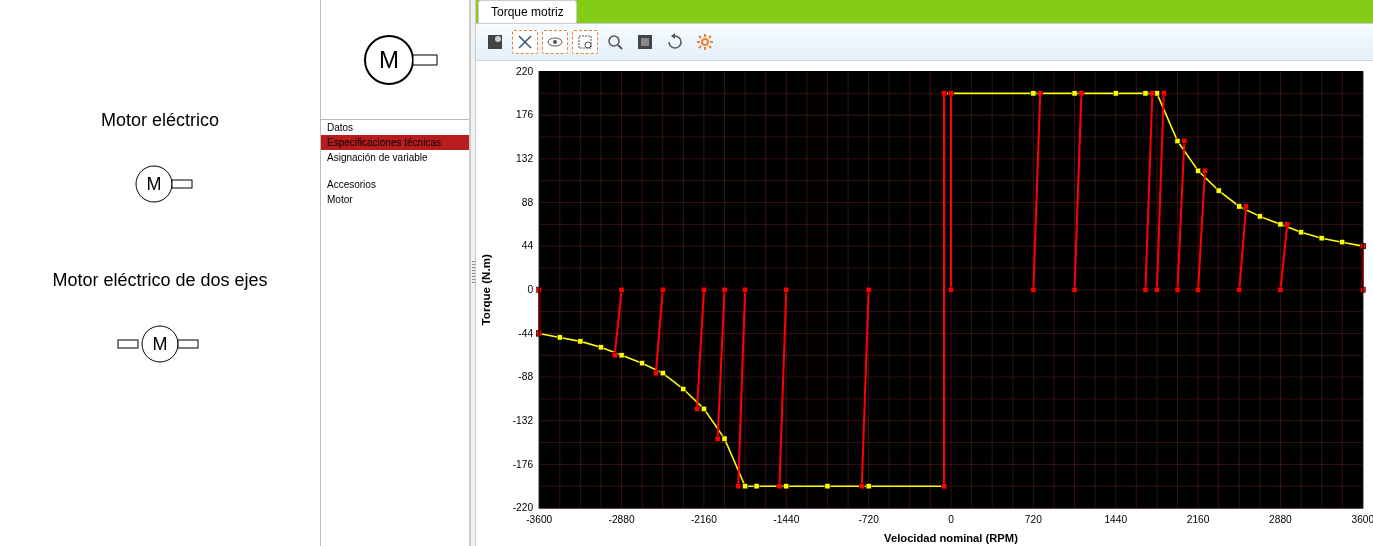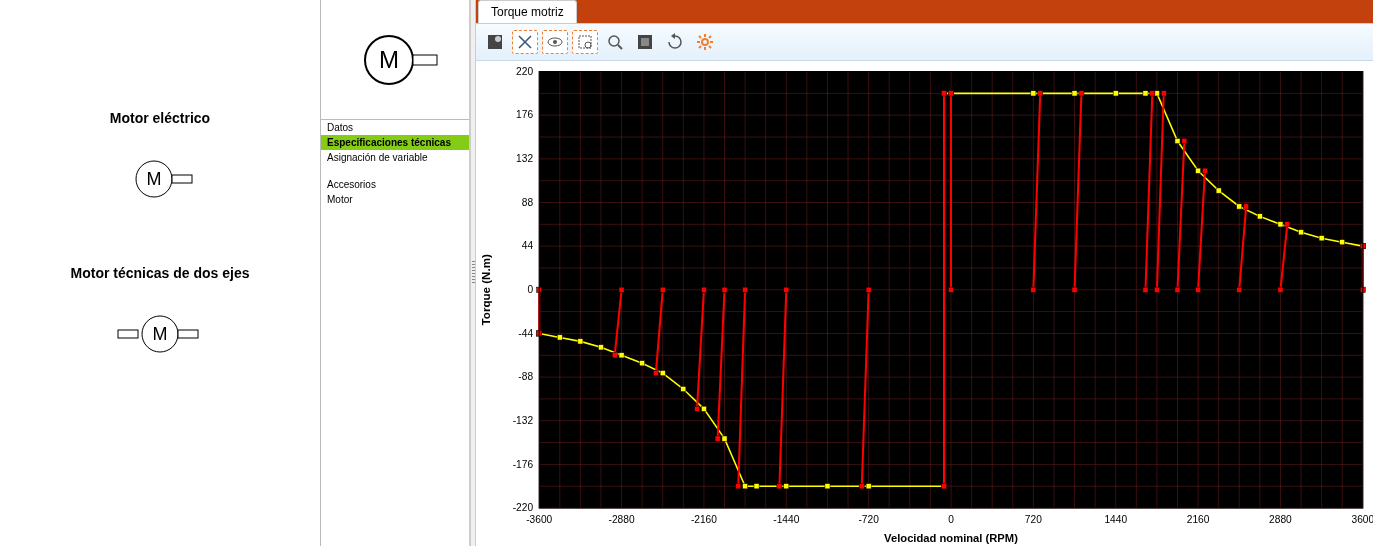--- a/index.html
+++ b/index.html
@@ -17,7 +17,7 @@
   .nav-list .gap { height:12px; }
   .splitter { width:6px; background:#f0f0f0; border-left:1px solid #ccc; border-right:1px solid #ccc; display:flex; align-items:center; justify-content:center;}
   .splitter div{ width:3px; height:24px; background:repeating-linear-gradient(#888,#888 1px, transparent 1px, transparent 3px);}
-  .tabbar { display:flex; background:#c2410c; padding:0; border-bottom:1px solid #ccc;}
+  .tabbar { display:flex; background:#84cc16; padding:0; border-bottom:1px solid #ccc;}
   .tab { border:1px solid #ccc; border-bottom:none; border-radius:3px 3px 0 0; padding:4px 12px; font-size:12px; background:#fff; margin-left:2px;}
   .tab.active { background:#fff; }
   .toolbar { display:flex; gap:4px; padding:6px; background:linear-gradient(#f6fbff,#e4f0fb); border-bottom:1px solid #c8d8e8;}

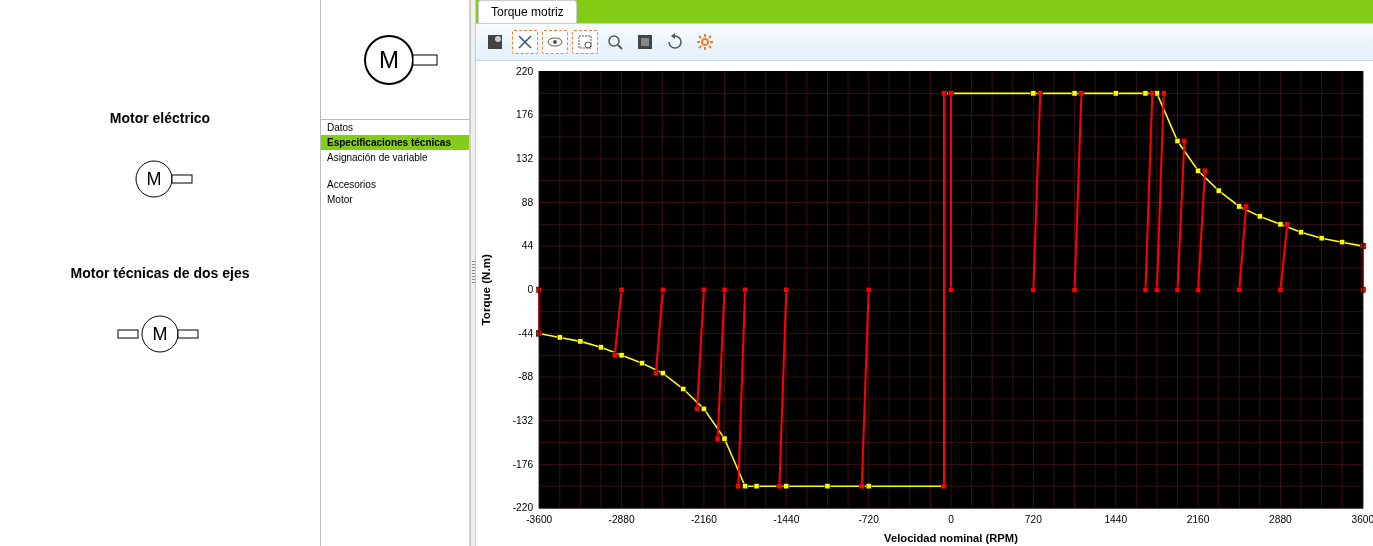--- a/index.html
+++ b/index.html
@@ -8,7 +8,7 @@
   .col2 { width:150px; border-left:1px solid #bbb; border-right:1px solid #ccc; display:flex; flex-direction:column; }
   .col3 { flex:1; display:flex; flex-direction:column; }
   .motor-block { text-align:center; margin-top:100px; }
-  .motor-block h3 { font-weight:bold; font-size:14px; margin:0 0 30px 0;}
+  .motor-block h3 { font-weight:normal; font-size:18px; margin:0 0 30px 0;}
   .motor-block + .motor-block { margin-top:60px; }
   .motor-icon { display:inline-block; }
   .nav-header { height:120px; display:flex; align-items:center; justify-content:center; border-bottom:1px solid #bbb; }

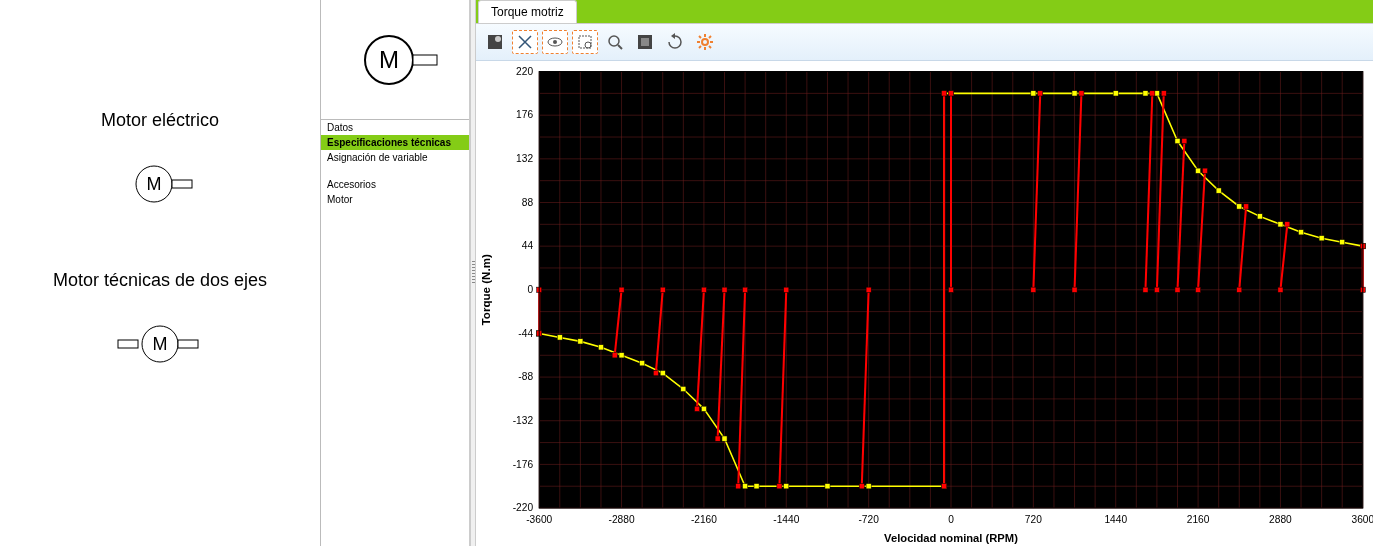--- a/index.html
+++ b/index.html
@@ -13,7 +13,7 @@
   .motor-icon { display:inline-block; }
   .nav-header { height:120px; display:flex; align-items:center; justify-content:center; border-bottom:1px solid #bbb; }
   .nav-list div { padding:2px 6px; cursor:pointer; white-space:nowrap; font-size:10px;}
-  .nav-list .sel { background:#84cc16;font-weight:bold; }
+  .nav-list .sel { background:#b91c1c; }
   .nav-list .gap { height:12px; }
   .splitter { width:6px; background:#f0f0f0; border-left:1px solid #ccc; border-right:1px solid #ccc; display:flex; align-items:center; justify-content:center;}
   .splitter div{ width:3px; height:24px; background:repeating-linear-gradient(#888,#888 1px, transparent 1px, transparent 3px);}

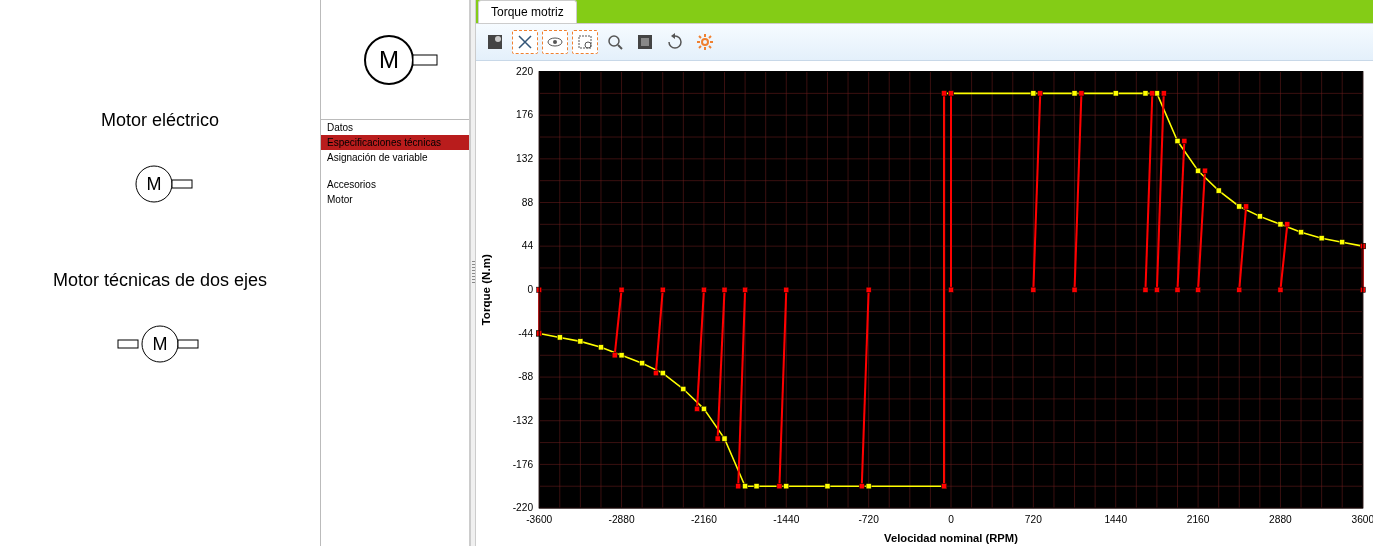--- a/index.html
+++ b/index.html
@@ -42,7 +42,7 @@
     </span>
   </div>
   <div class="motor-block">
-    <h3>Motor técnicas de dos ejes</h3>
+    <h3>Motor eléctrico de dos ejes</h3>
     <span class="motor-icon">
       <svg width="100" height="46" viewBox="0 0 100 46">
         <rect x="8" y="19" width="20" height="8" fill="#fff" stroke="#000"></rect>

